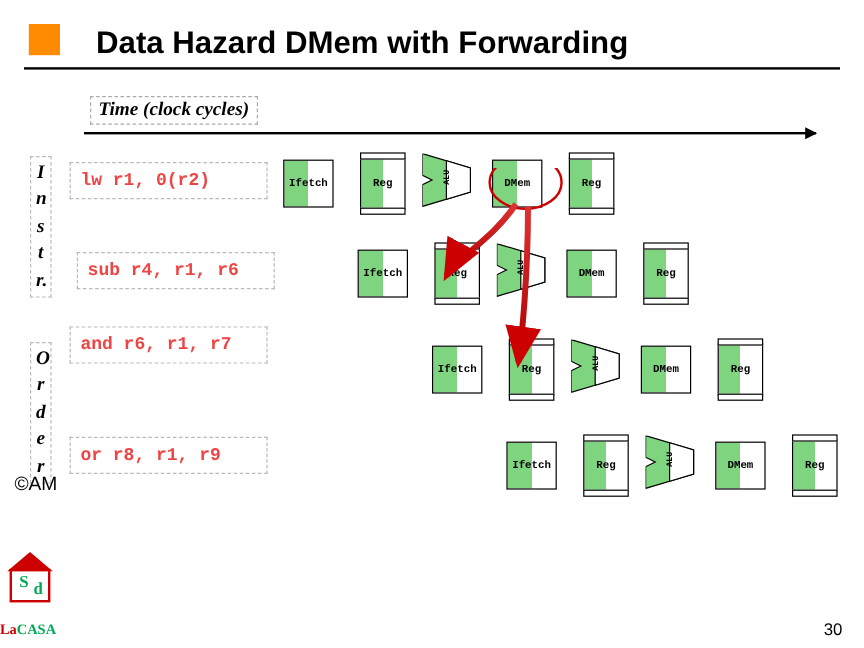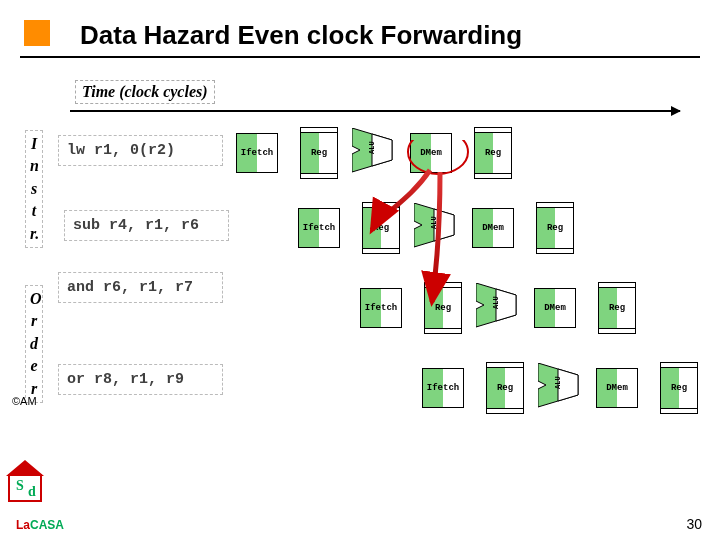--- a/index.html
+++ b/index.html
@@ -182,7 +182,7 @@
 <body>
 
 <div class="title-accent"></div>
-<h1 class="title">Data Hazard Even clock Forwarding</h1>
+<h1 class="title">Data Hazard DMem with Forwarding</h1>
 <div class="title-bar" style="top:56px"></div>
 
 <div class="time-label">Time (clock cycles)</div>

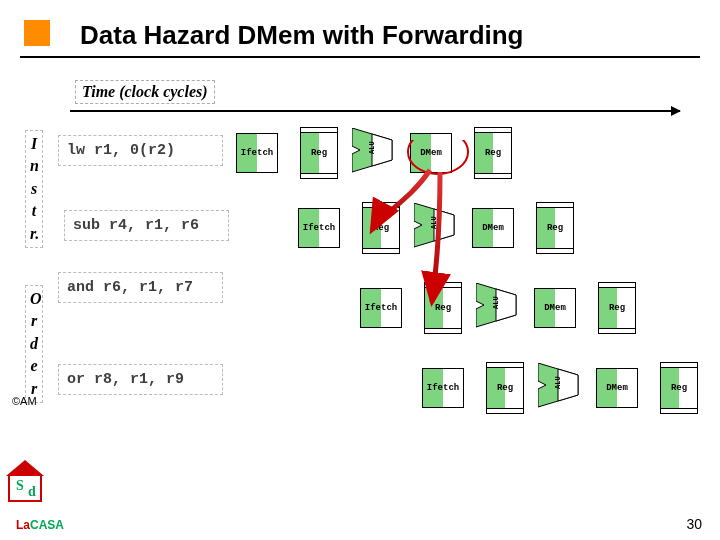--- a/index.html
+++ b/index.html
@@ -88,7 +88,7 @@
     font-size: 15px;
     padding: 6px 8px;
     width: 165px;
-    color: #404040;
+    color: #ef4444;
   }
   .pipeline { position: absolute; display: flex; gap: 0; align-items: center; }
   .stage {

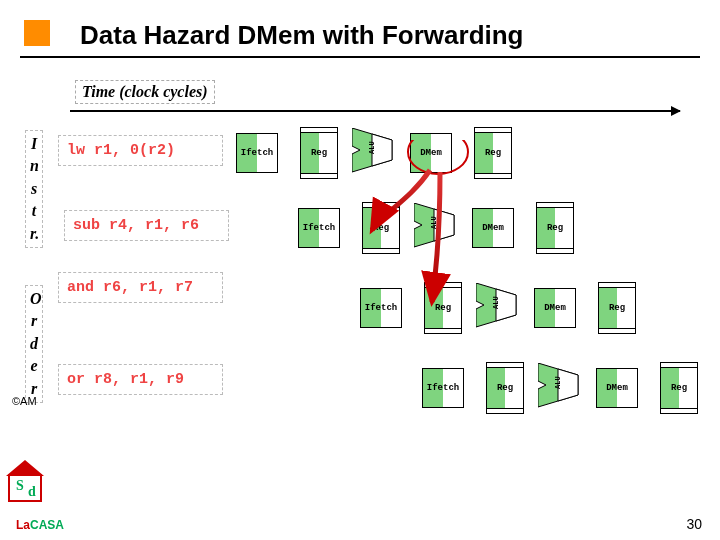--- a/index.html
+++ b/index.html
@@ -128,7 +128,7 @@
   .copyright {
     position: absolute;
     top: 395px; left: 12px;
-    font-size: 11px;
+    font-size: 16px;
     font-family: Arial, sans-serif;
   }
   .logo {

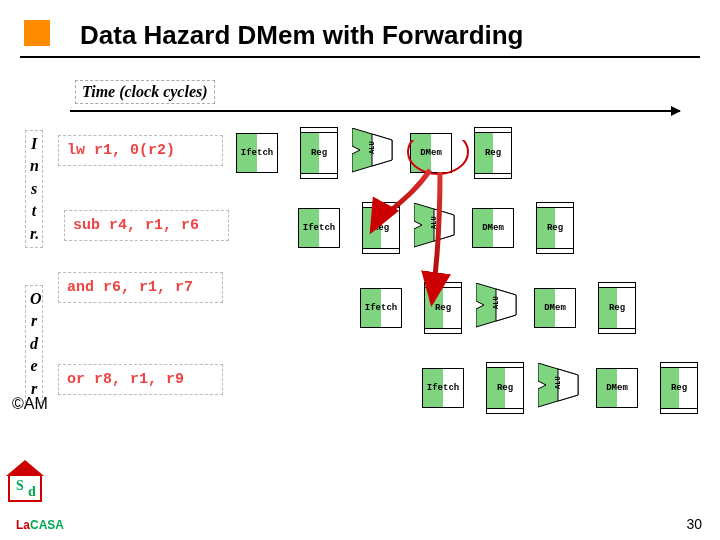--- a/index.html
+++ b/index.html
@@ -159,9 +159,9 @@
   }
   .lacasa {
     position: absolute;
-    bottom: 8px; left: 16px;
+    bottom: 8px; left: 0;
     font-size: 12px; font-weight: bold;
-    font-family: Liberation Sans, sans-serif;
+    font-family: Liberation Serif, serif;
   }
   .lacasa .red { color: #c00; }
   .lacasa .green { color: #0a5; }

